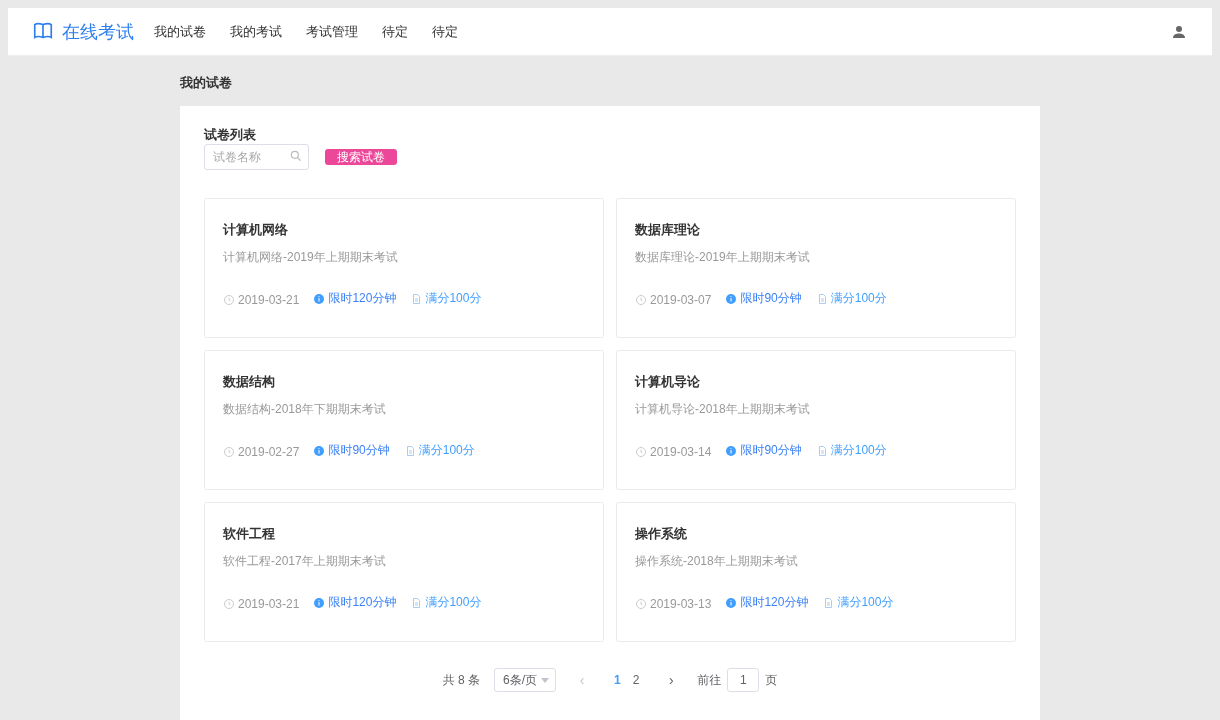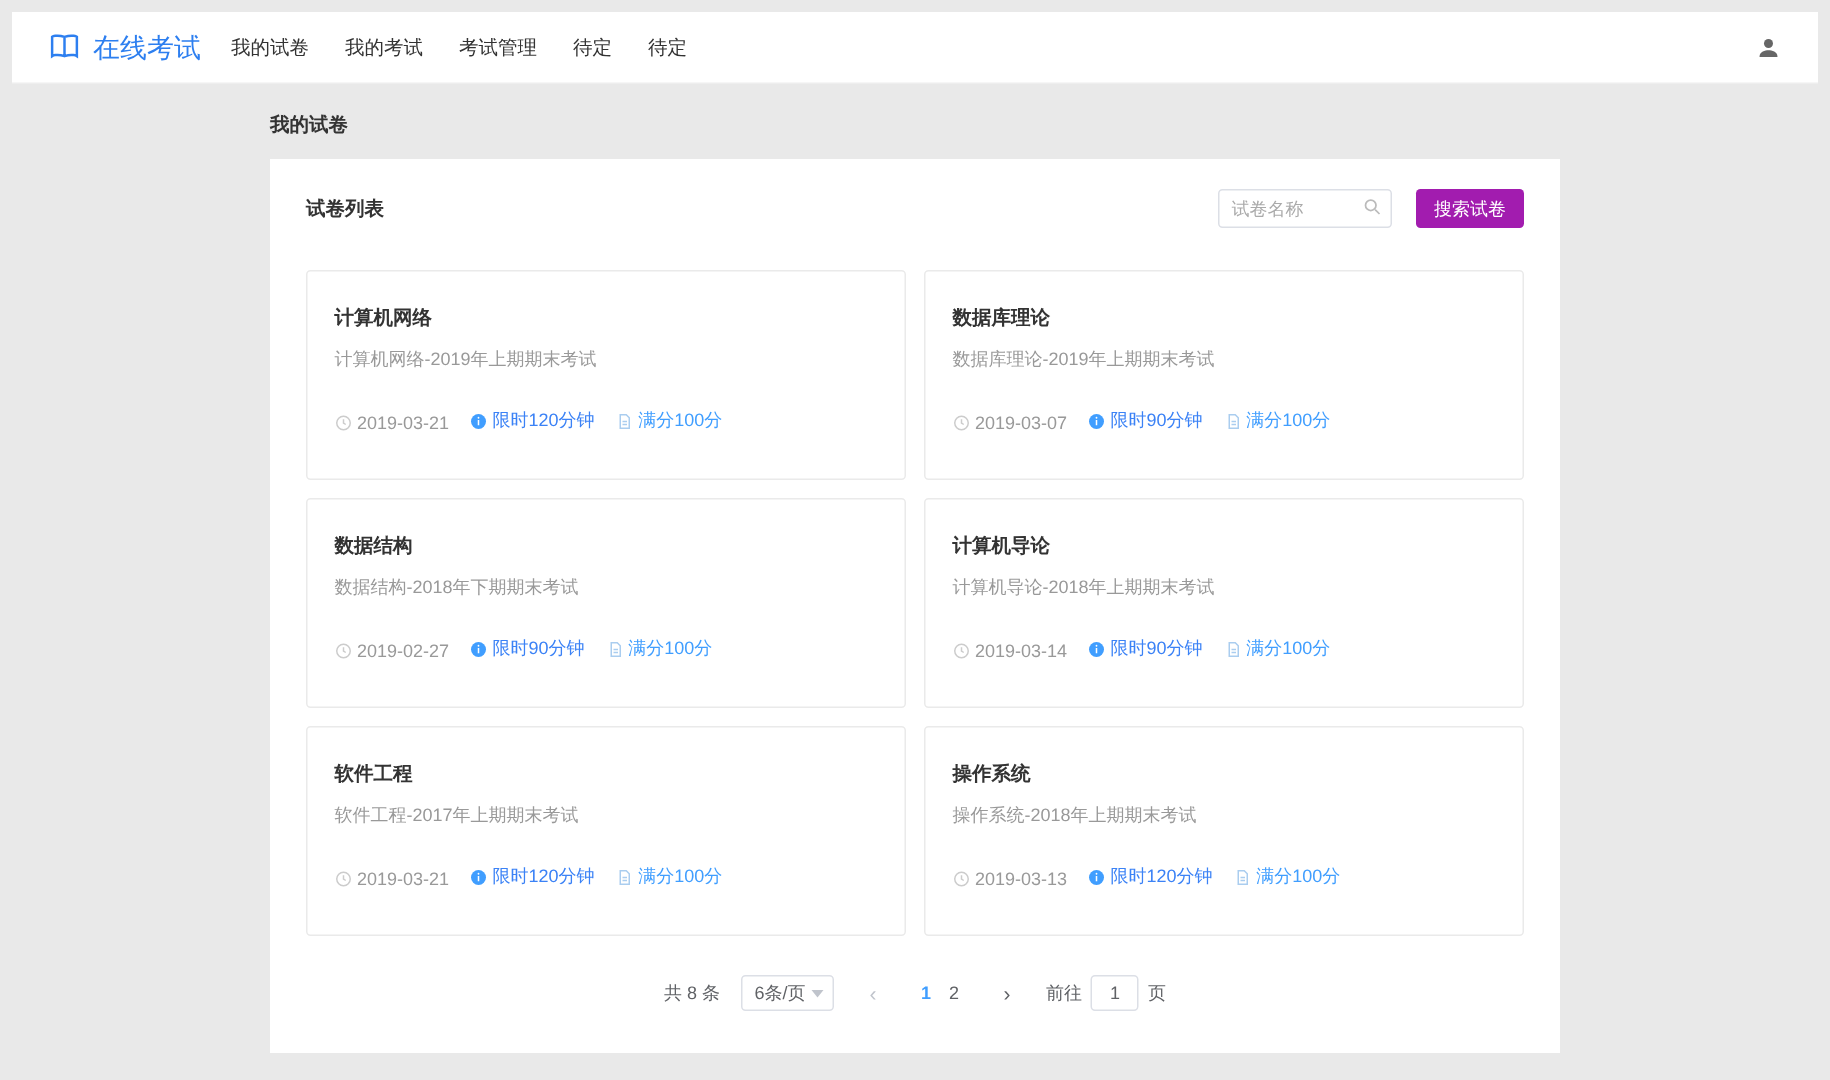--- a/index.html
+++ b/index.html
@@ -27,7 +27,7 @@
 .container { width: 860px; margin: 0 auto; }
 .page-title { font-size: 13px; font-weight: 600; padding: 18px 0 14px 0; color: #333; }
 .panel { background: #fff; padding: 20px 24px 28px; }
-.panel-head { display: flex; align-items: center; margin-bottom: 28px; }
+.panel-head { display: flex; align-items: flex-start; margin-bottom: 28px; flex-direction: column; }
 .list-label { font-size: 13px; font-weight: 600; flex: 1; }
 .search-wrap { display: flex; gap: 16px; align-items: center; }
 .search-box { position: relative; display: inline-block; }

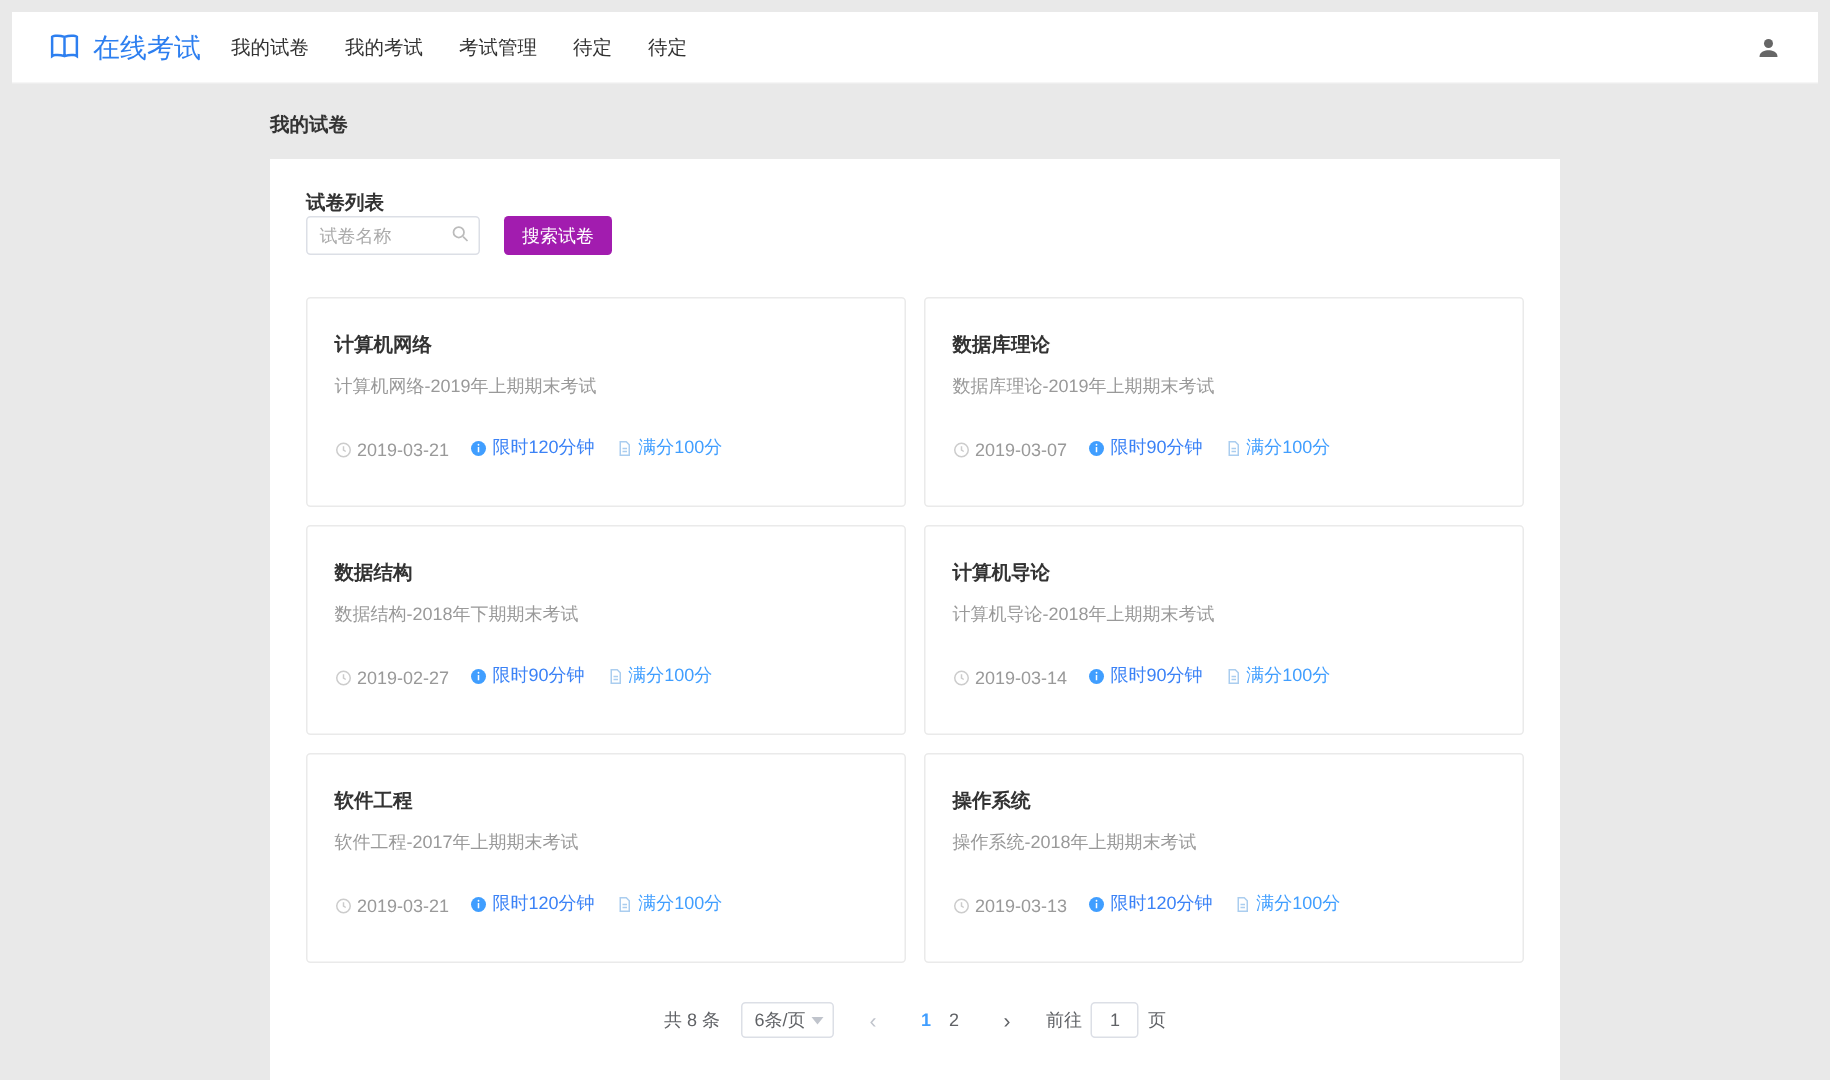--- a/index.html
+++ b/index.html
@@ -32,7 +32,7 @@
 .search-wrap { display: flex; gap: 16px; align-items: center; }
 .search-box { position: relative; display: inline-block; }
 .search-input {
-  width: 116px; height: 26px; border: 1px solid #dcdfe6; border-radius: 3px;
+  width: 105px; height: 26px; border: 1px solid #dcdfe6; border-radius: 3px;
   padding: 0 24px 0 8px; font-size: 12px; color: #606266; outline: none;
 }
 .search-input::placeholder { color: #aaa; }

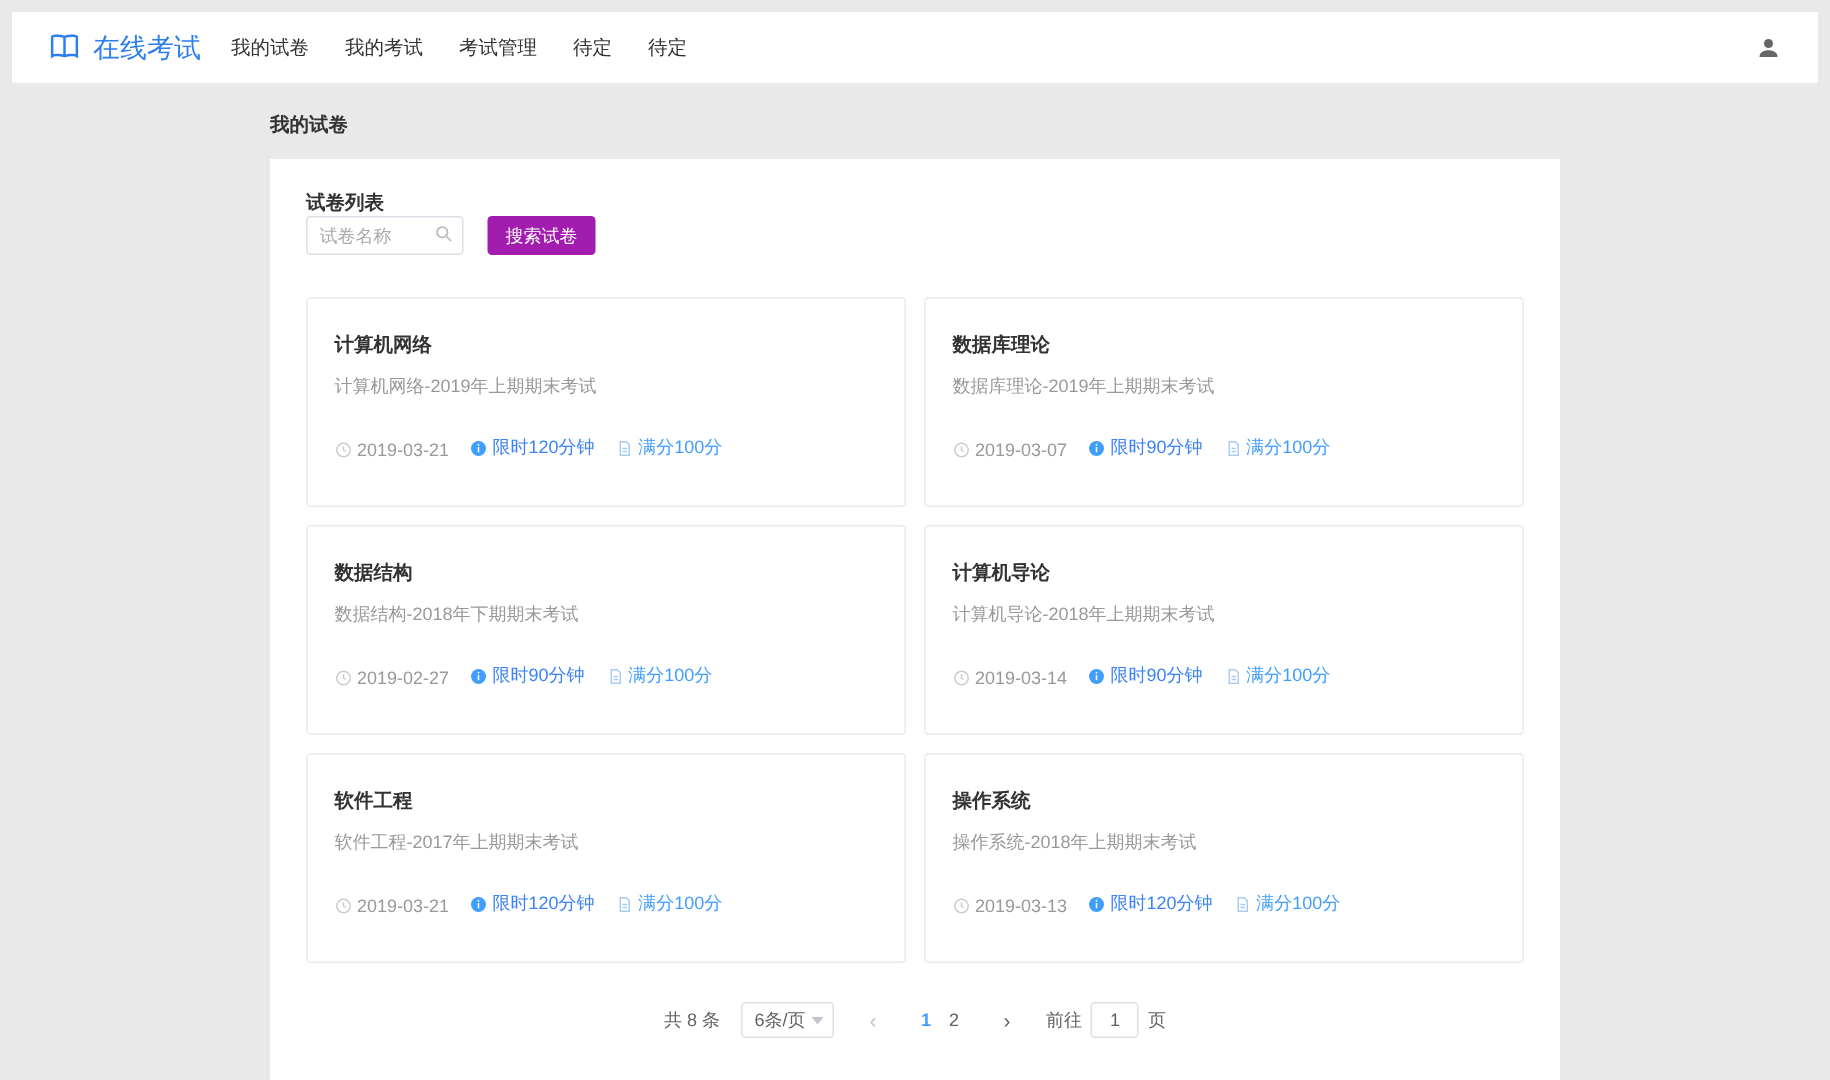--- a/index.html
+++ b/index.html
@@ -38,8 +38,8 @@
 .search-input::placeholder { color: #aaa; }
 .search-icon { position: absolute; right: 6px; top: 5px; width: 14px; height: 14px; color: #bbb; pointer-events: none; }
 .search-btn {
-  background: #a21caf; color: #fff; border: none; border-radius: 3px;
-  height: 26px; padding: 0 12px; font-size: 12px; cursor: pointer;
+  background: #ec4899; color: #fff; border: none; border-radius: 3px;
+  height: 16px; padding: 0 12px; font-size: 12px; cursor: pointer;
 }
 .grid { display: grid; grid-template-columns: 1fr 1fr; gap: 12px; }
 .card {

